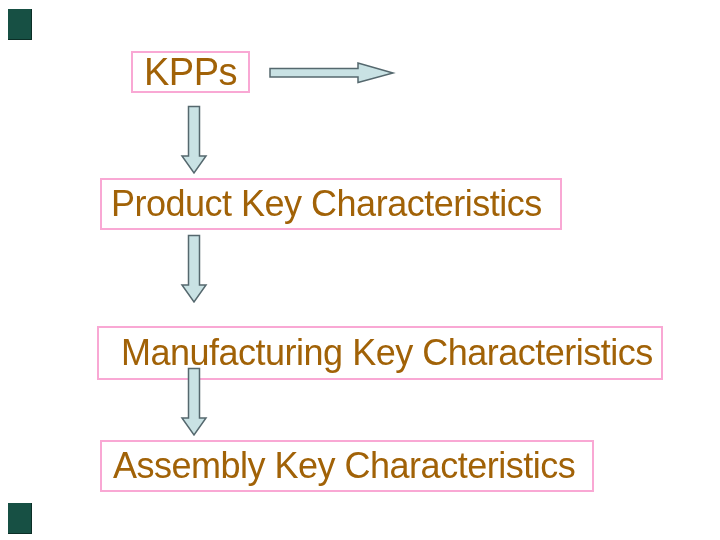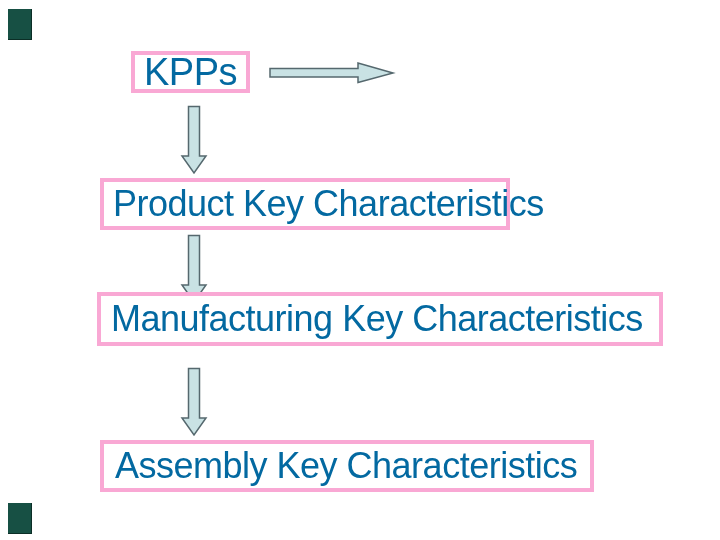--- a/index.html
+++ b/index.html
@@ -32,8 +32,8 @@
   .node {
     position: absolute;
     background: #ffffff;
-    border: 4px solid #f9a8d4;
-    color: #0369a1;
+    border: 2px solid #f9a8d4;
+    color: #a16207;
     display: flex;
     align-items: center;
     box-sizing: border-box;

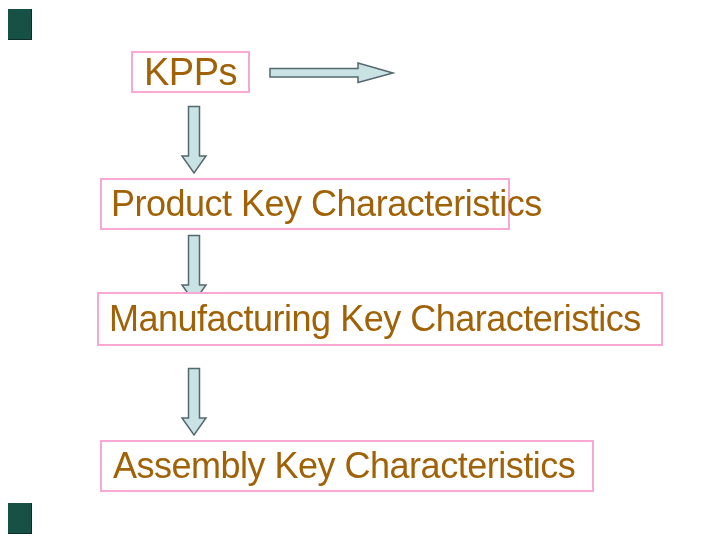--- a/index.html
+++ b/index.html
@@ -50,7 +50,7 @@
   }
   #kpps-box    { left: 131px; top: 51px;  width: 119px; height: 42px; }
   #tpms-box    { left: 412px; top: 43px;  width: 121px; height: 58px; }
-  #product-box { left: 100px; top: 178px; width: 410px; height: 52px; padding-left: 9px; }
+  #product-box { left: 100px; top: 178px; width: 462px; height: 52px; padding-left: 9px; }
   #mfg-box     { left: 97px;  top: 292px; width: 566px; height: 54px; padding-left: 10px; align-items: center; }
   #asm-box     { left: 100px; top: 440px; width: 494px; height: 52px; padding-left: 11px; }
 

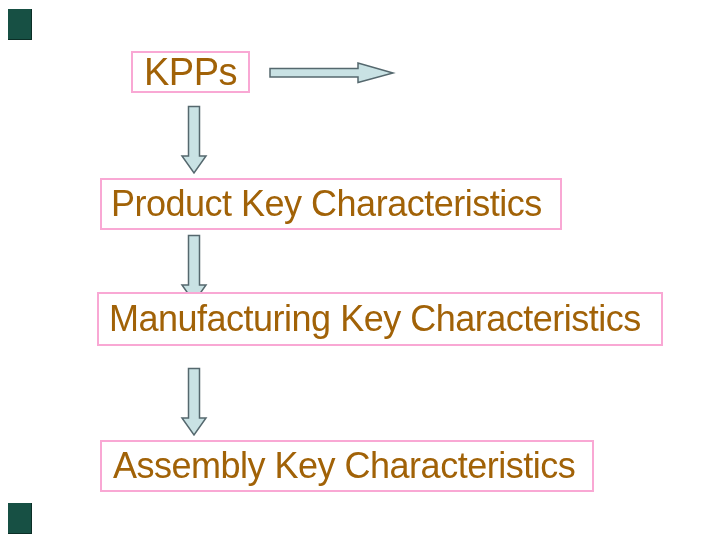--- a/index.html
+++ b/index.html
@@ -51,7 +51,7 @@
   #kpps-box    { left: 131px; top: 51px;  width: 119px; height: 42px; }
   #tpms-box    { left: 412px; top: 43px;  width: 121px; height: 58px; }
   #product-box { left: 100px; top: 178px; width: 462px; height: 52px; padding-left: 9px; }
-  #mfg-box     { left: 97px;  top: 292px; width: 566px; height: 54px; padding-left: 10px; align-items: center; }
+  #mfg-box     { left: 97px;  top: 326px; width: 566px; height: 54px; padding-left: 22px; align-items: center; }
   #asm-box     { left: 100px; top: 440px; width: 494px; height: 52px; padding-left: 11px; }
 
   .arrow-svg { position: absolute; }

